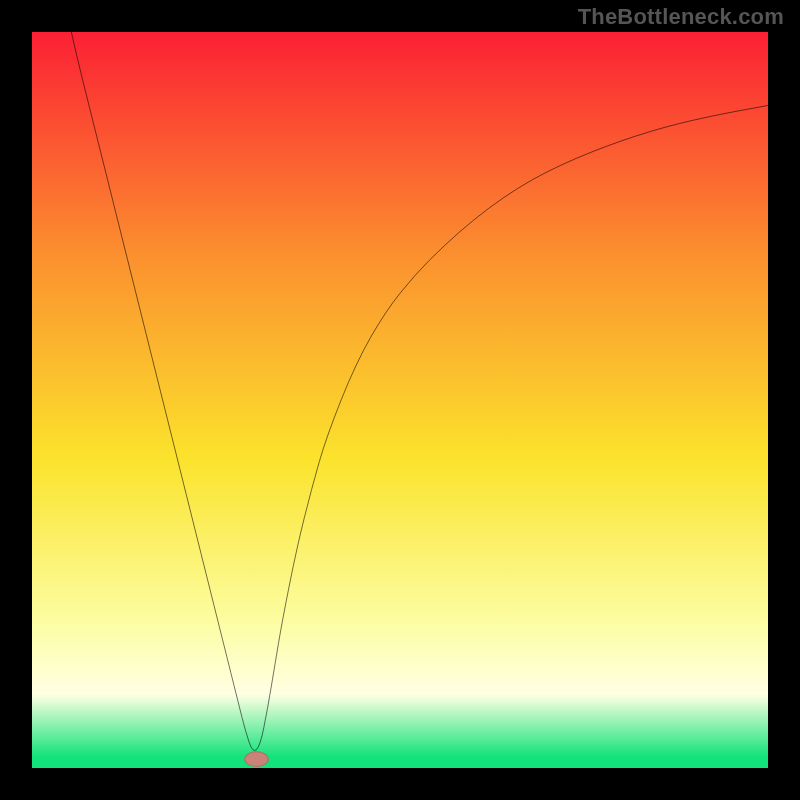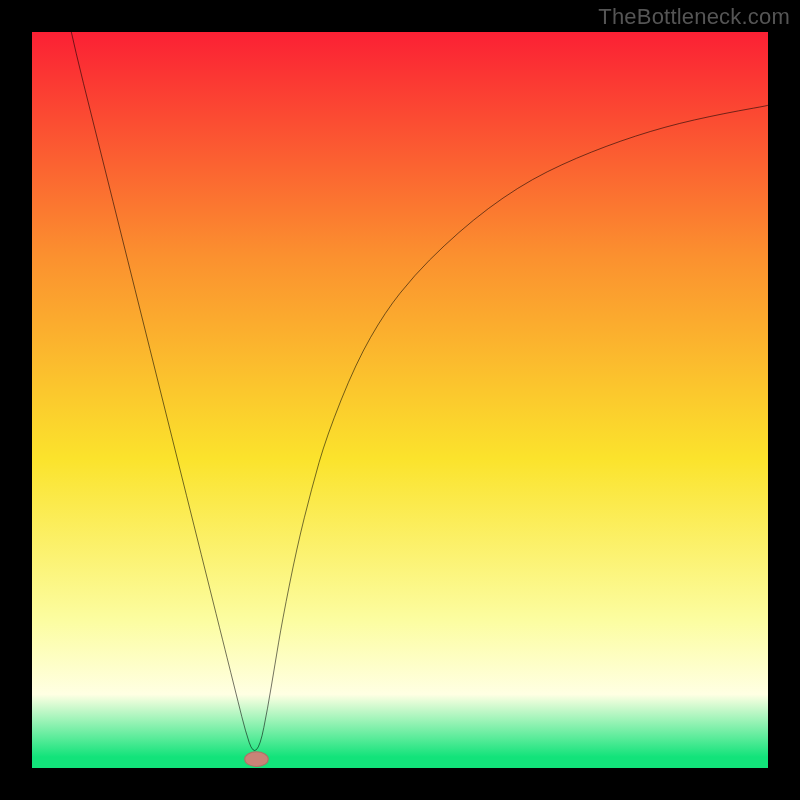--- a/index.html
+++ b/index.html
@@ -20,10 +20,10 @@
   .watermark {
     position: absolute;
     top: 4px;
-    right: 10px;
+    right: 16px;
     color: #555;
     font-size: 22px;
-    font-weight: 400;
+    font-weight: 700;
     letter-spacing: 0.2px;
     user-select: none;
   }

